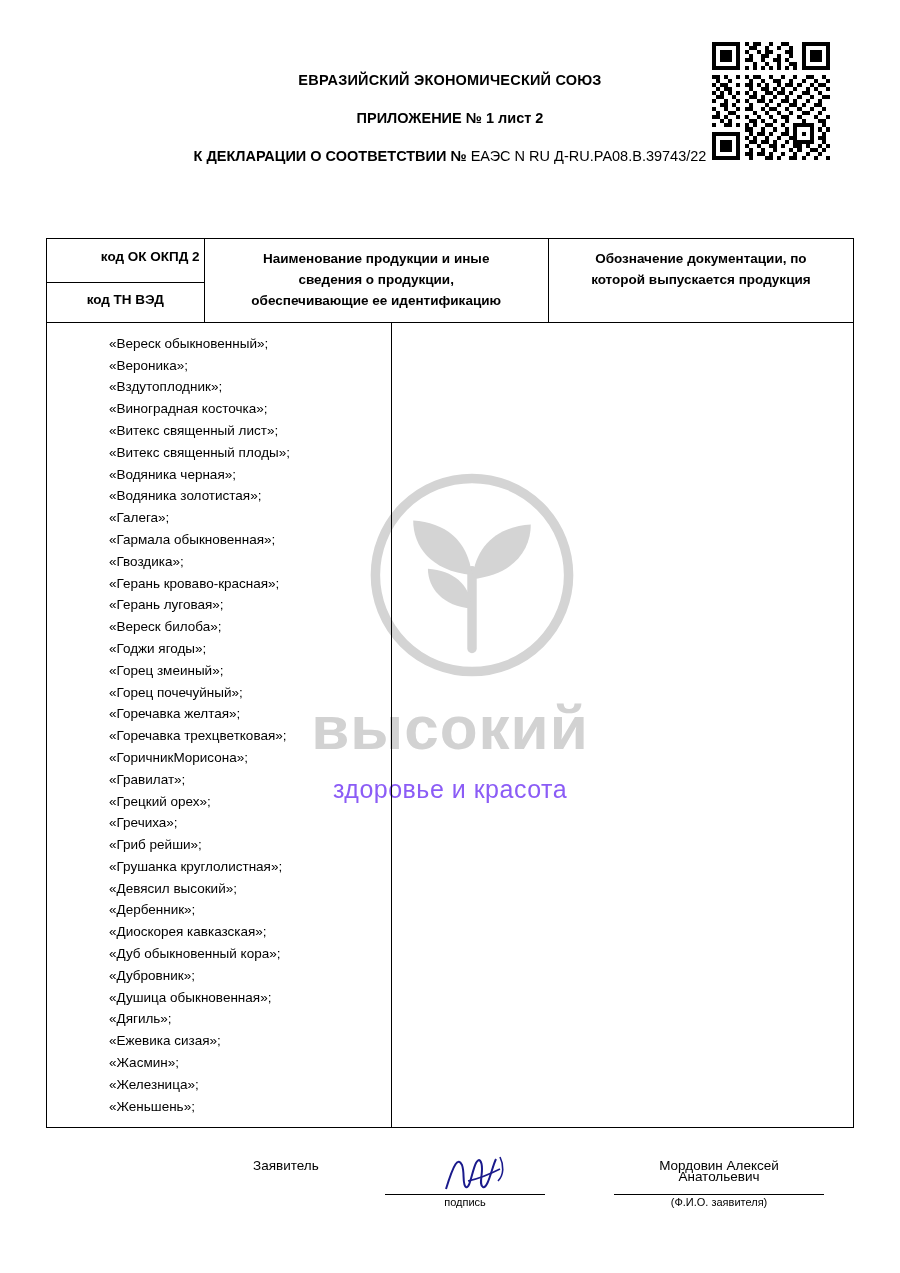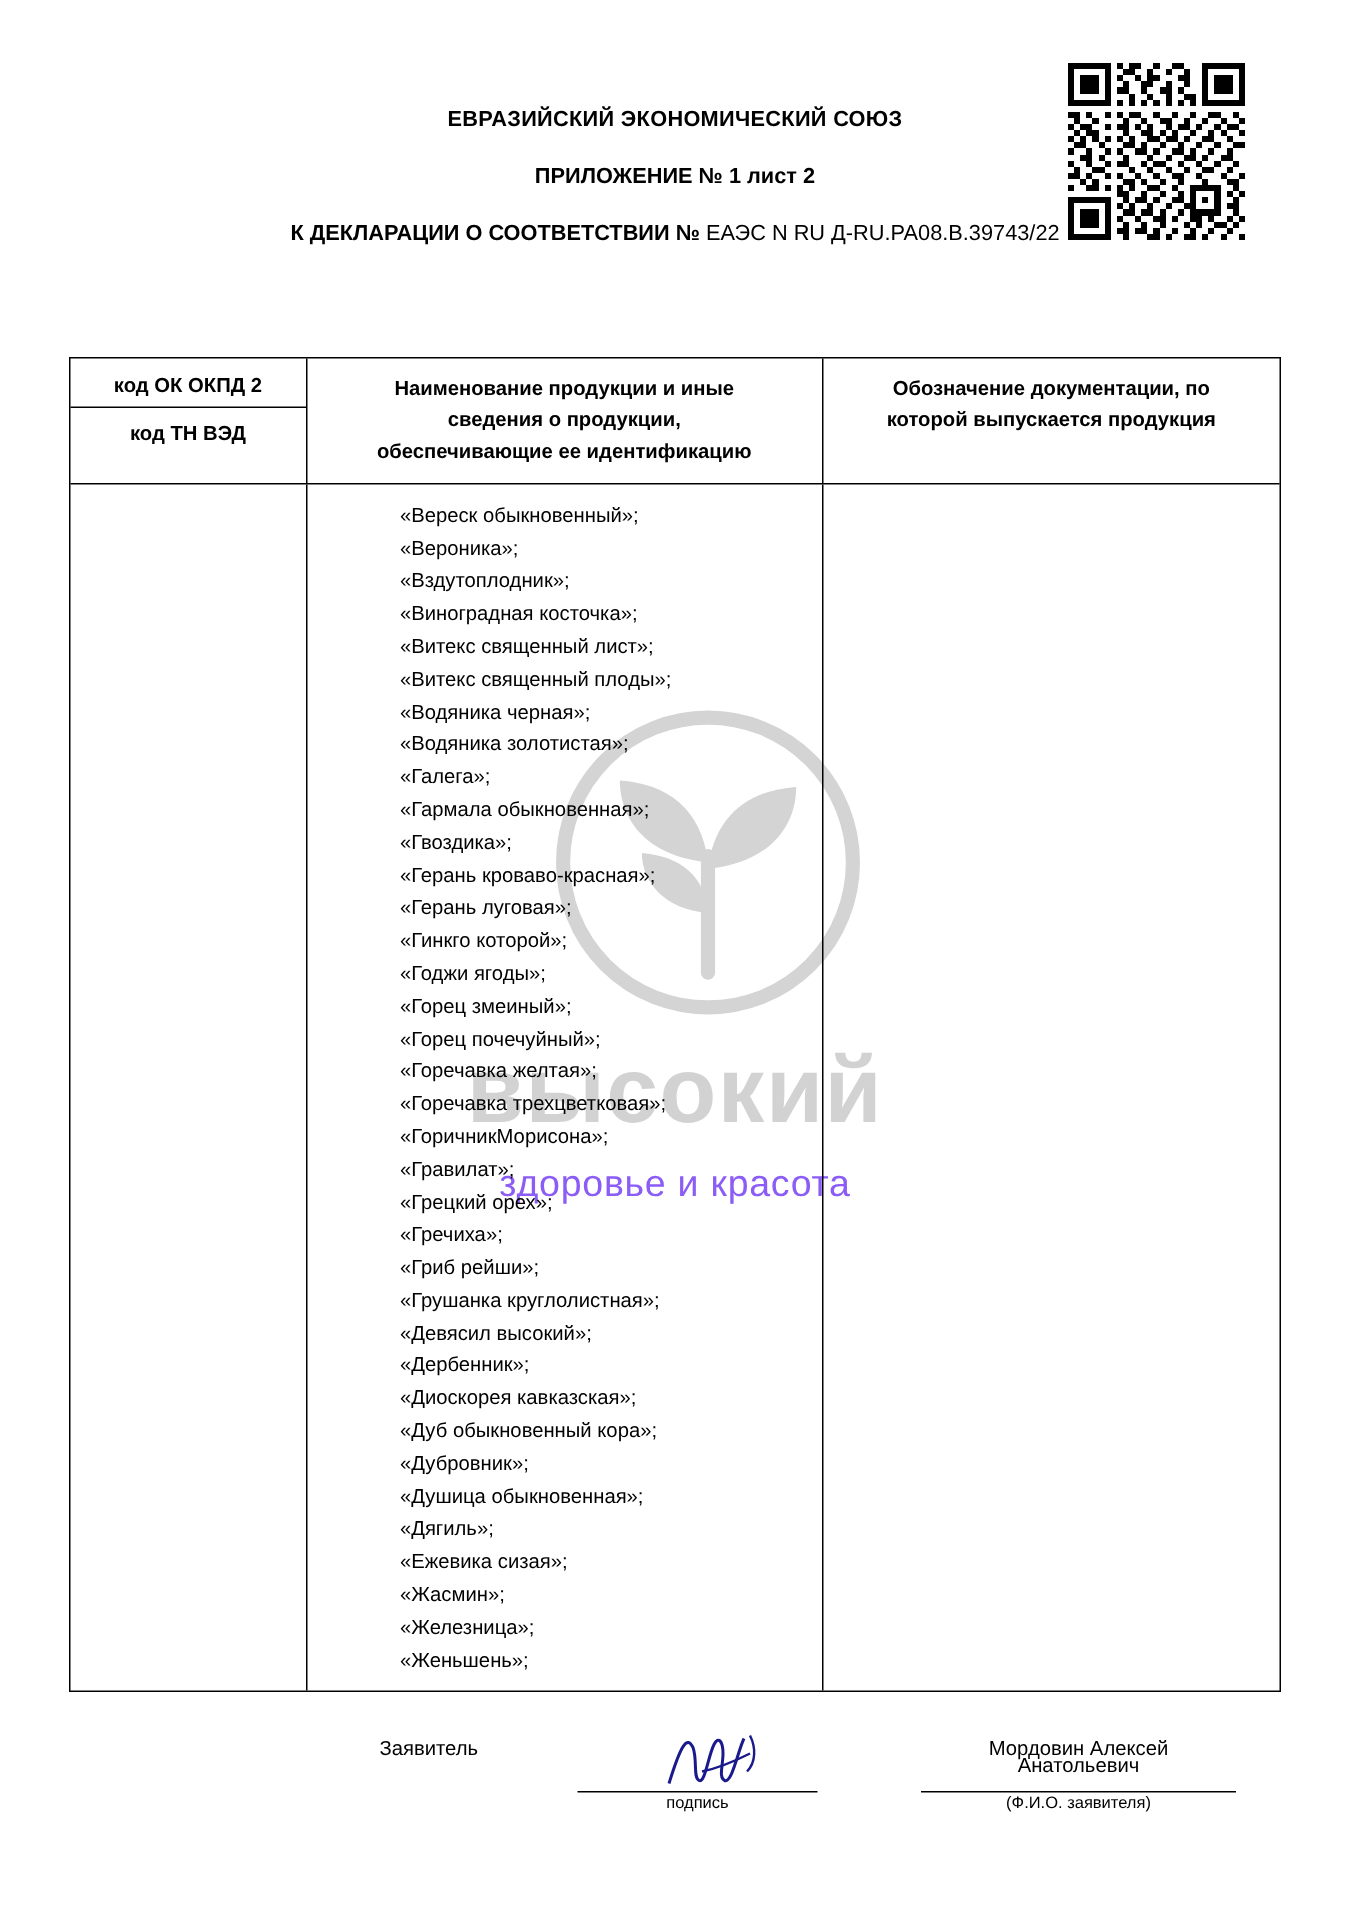--- a/index.html
+++ b/index.html
@@ -137,7 +137,8 @@
   .th-a-top {
     border-bottom: 1.5px solid #000;
     padding-top: 10px;
-    padding-bottom: 7px;
+    padding-bottom: 18px;
+    text-align: right;
   }
   .th-a-bot {
     padding-top: 9px;

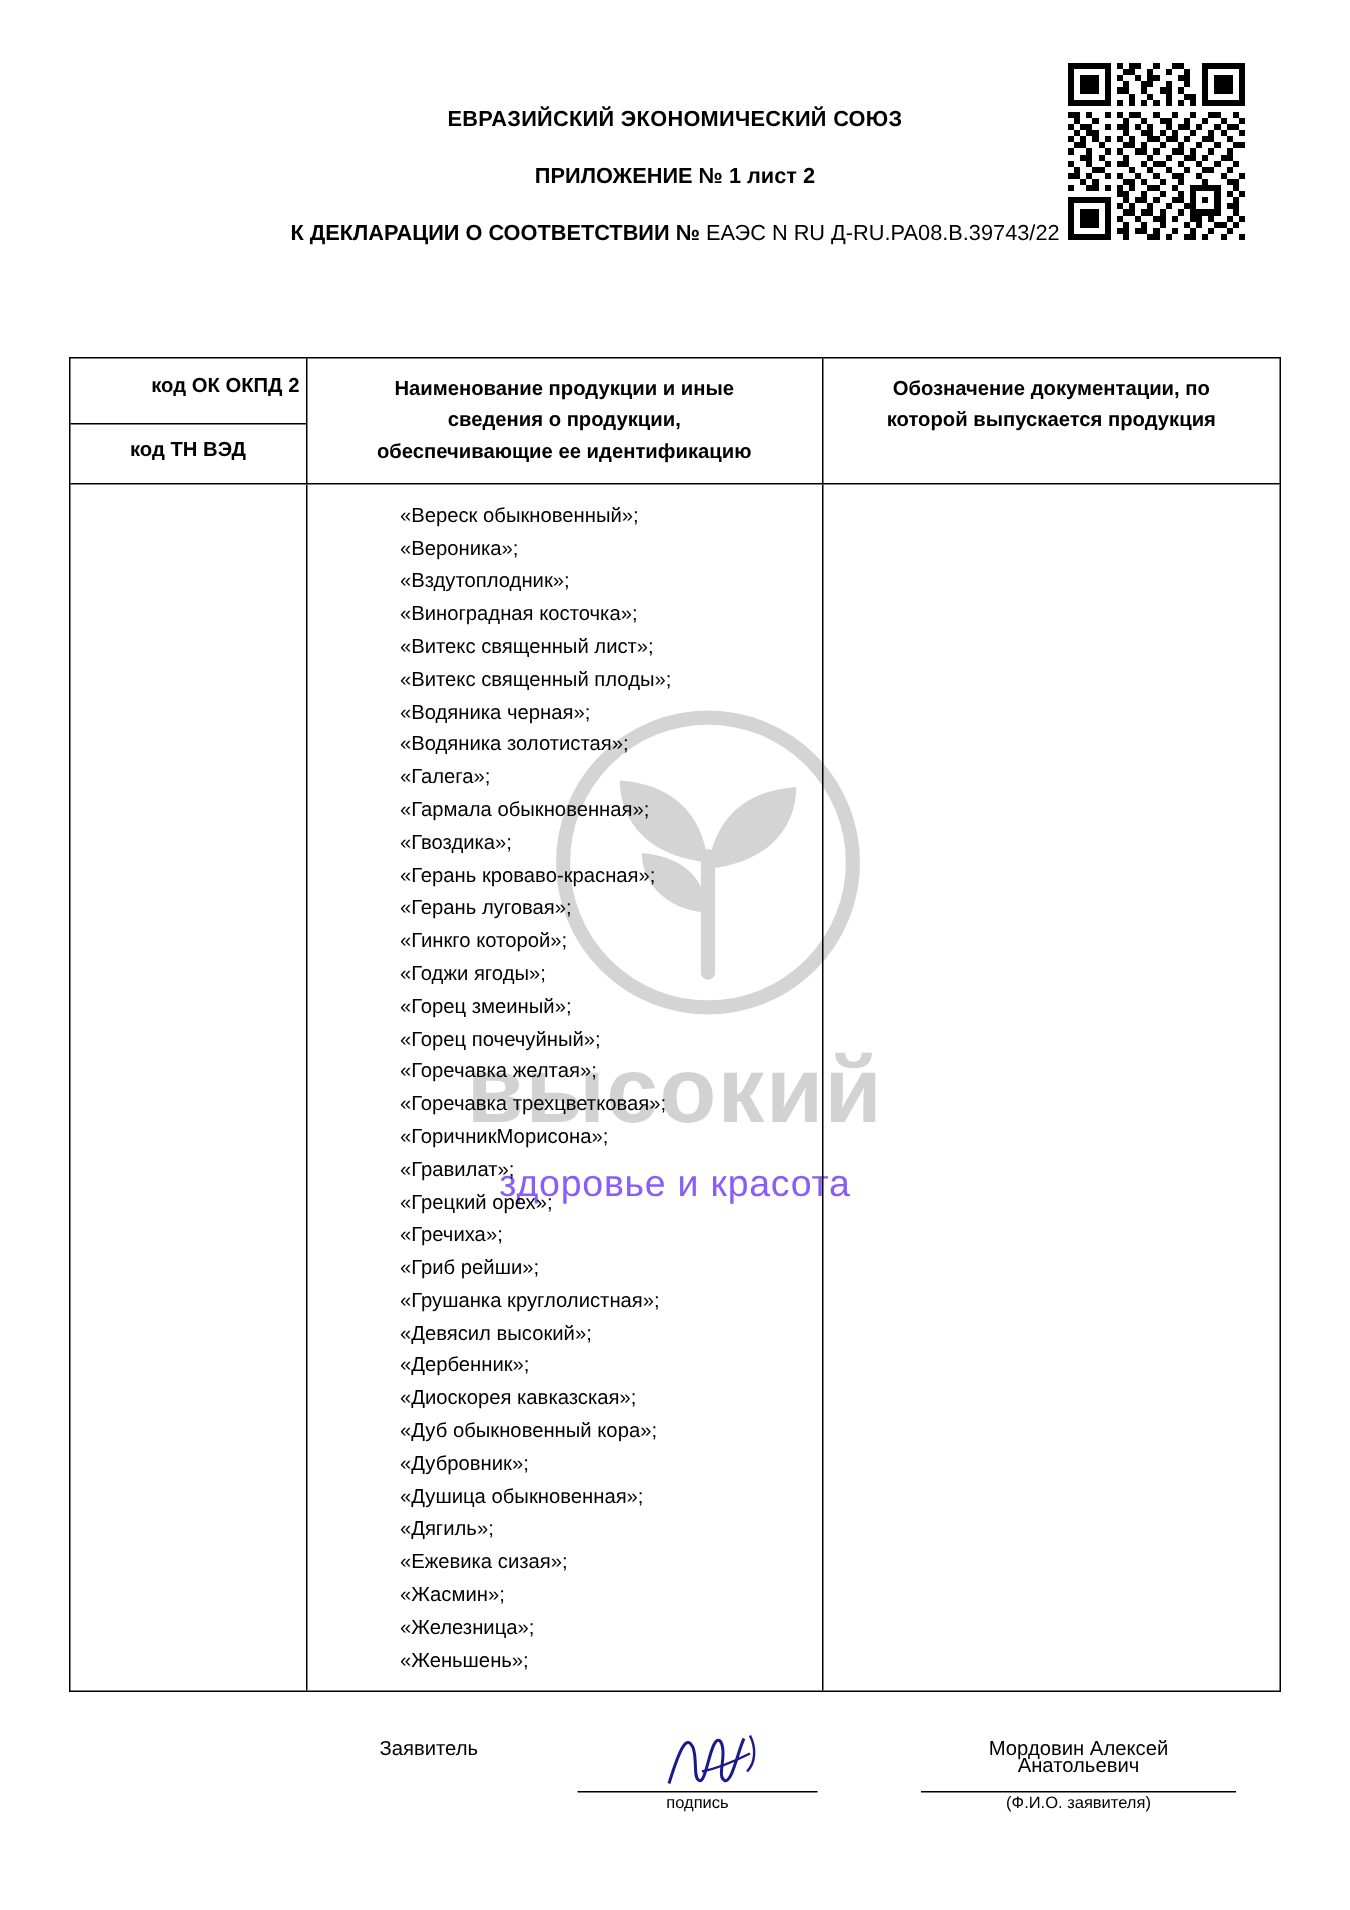--- a/index.html
+++ b/index.html
@@ -156,6 +156,7 @@
   .tbody {
     display: flex;
     min-height: 800px;
+    flex-direction: column;
   }
   .cell-a { width: 158px; box-sizing: border-box; border-right: 1.5px solid #000; }
   .cell-b {

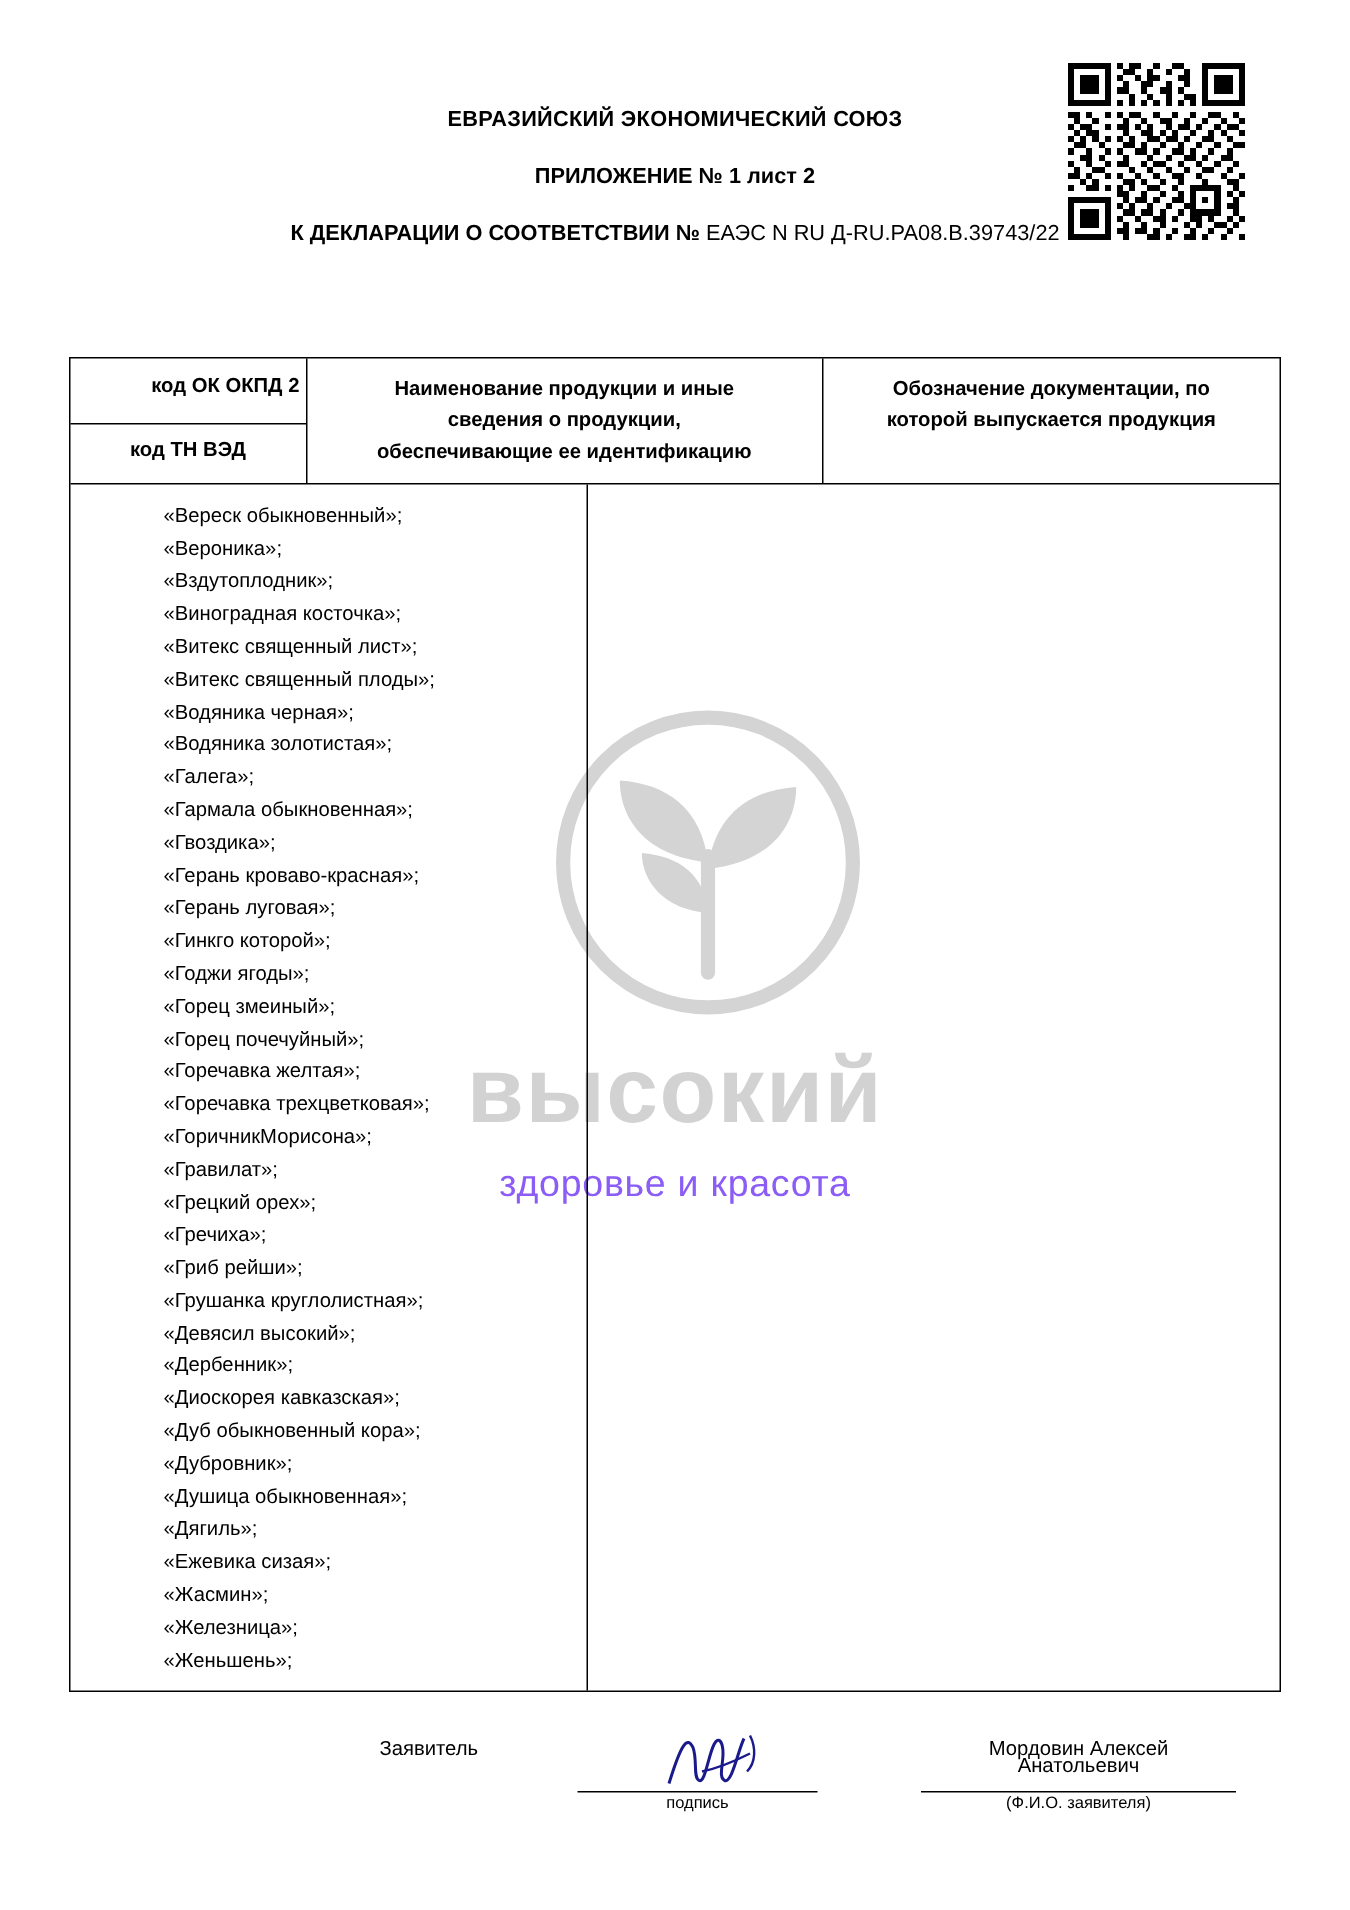--- a/index.html
+++ b/index.html
@@ -545,7 +545,7 @@
             <li>«Гвоздика»;</li>
             <li>«Герань кроваво-красная»;</li>
             <li>«Герань луговая»;</li>
-            <li>«Гинкго которой»;</li>
+            <li>«Вереск билоба»;</li>
             <li>«Годжи ягоды»;</li>
             <li>«Горец змеиный»;</li>
             <li>«Горец почечуйный»;</li>

